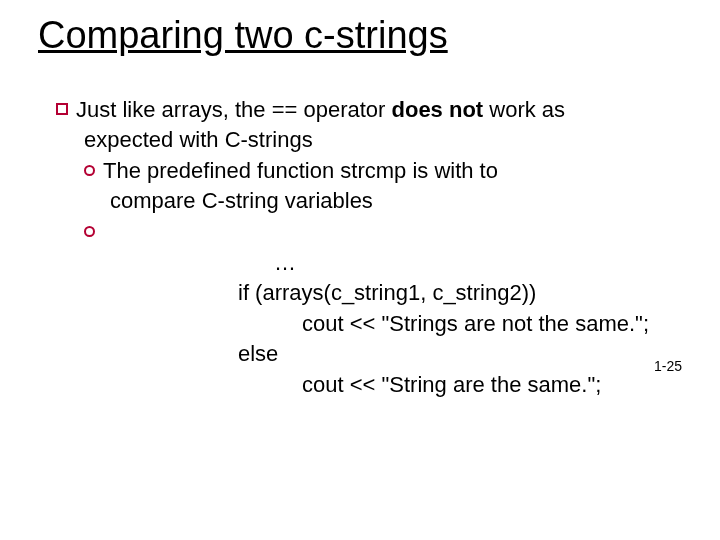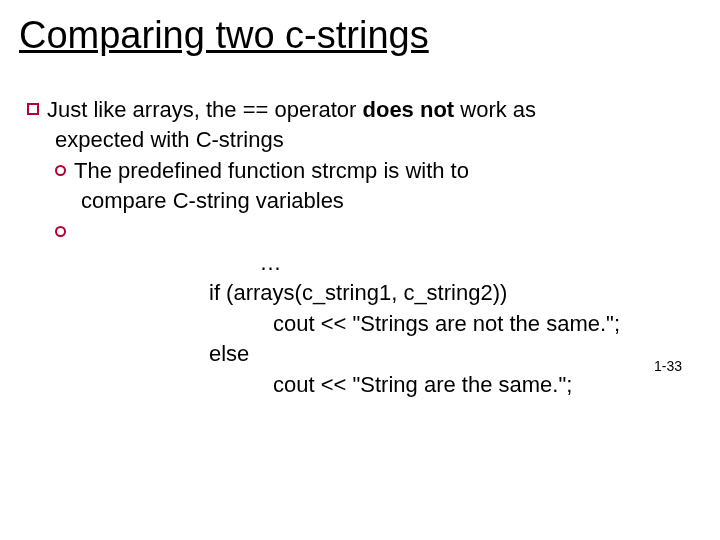--- a/index.html
+++ b/index.html
@@ -17,7 +17,7 @@
     height: 404px;
     position: relative;
     box-sizing: border-box;
-    padding: 14px 30px 0 19px;
+    padding: 14px 30px 0 38px;
   }
   .title {
     font-size: 38px;

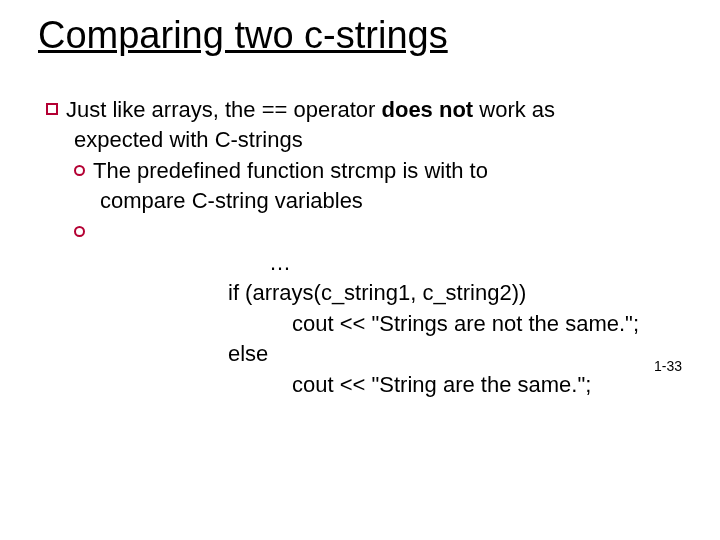--- a/index.html
+++ b/index.html
@@ -30,6 +30,7 @@
     font-size: 22px;
     line-height: 1.3;
     margin-bottom: 2px;
+    margin-left: 10px;
   }
   .body {
     padding-left: 8px;

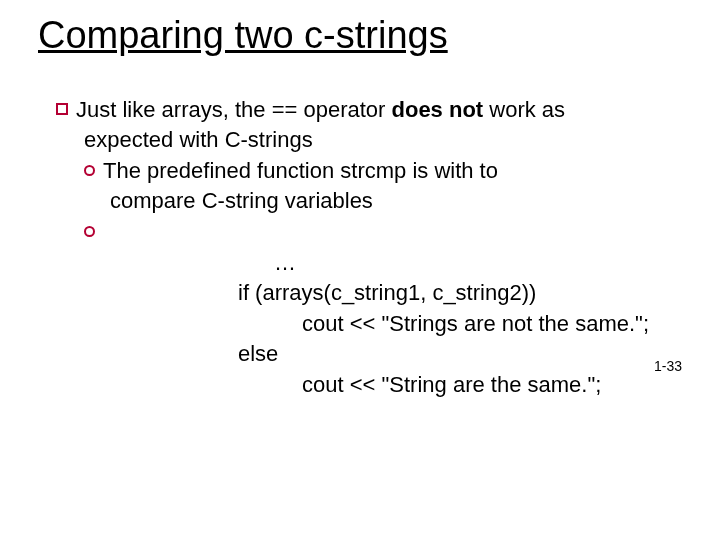--- a/index.html
+++ b/index.html
@@ -106,7 +106,7 @@
 
   </div>
 
-  <div class="footer">1-33</div>
+  <div class="footer">1-25</div>
 </div>
 
 </body></html>

